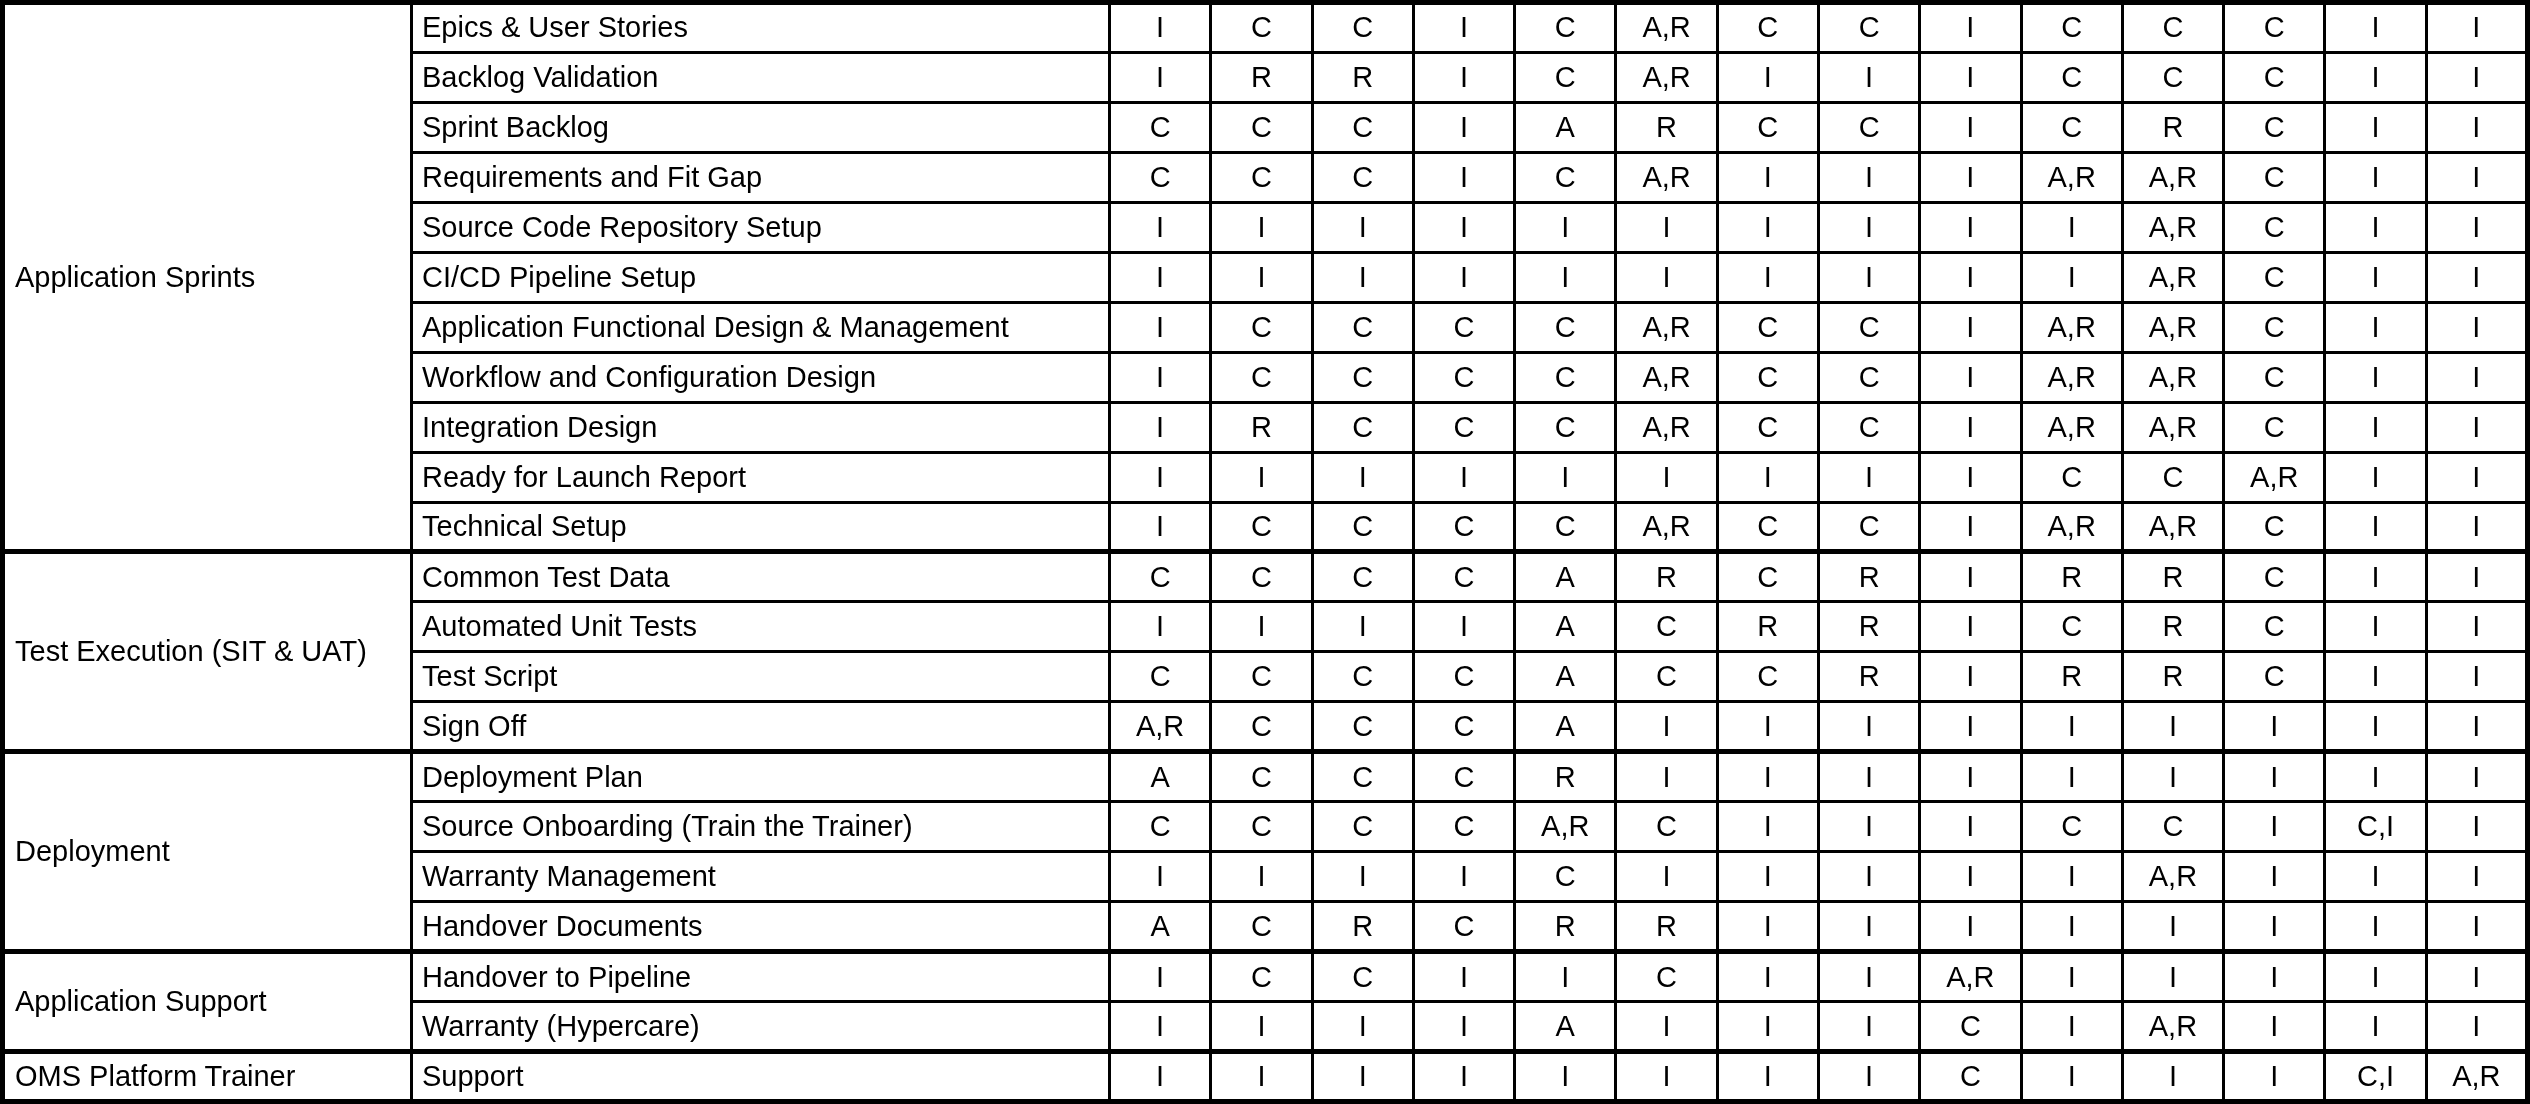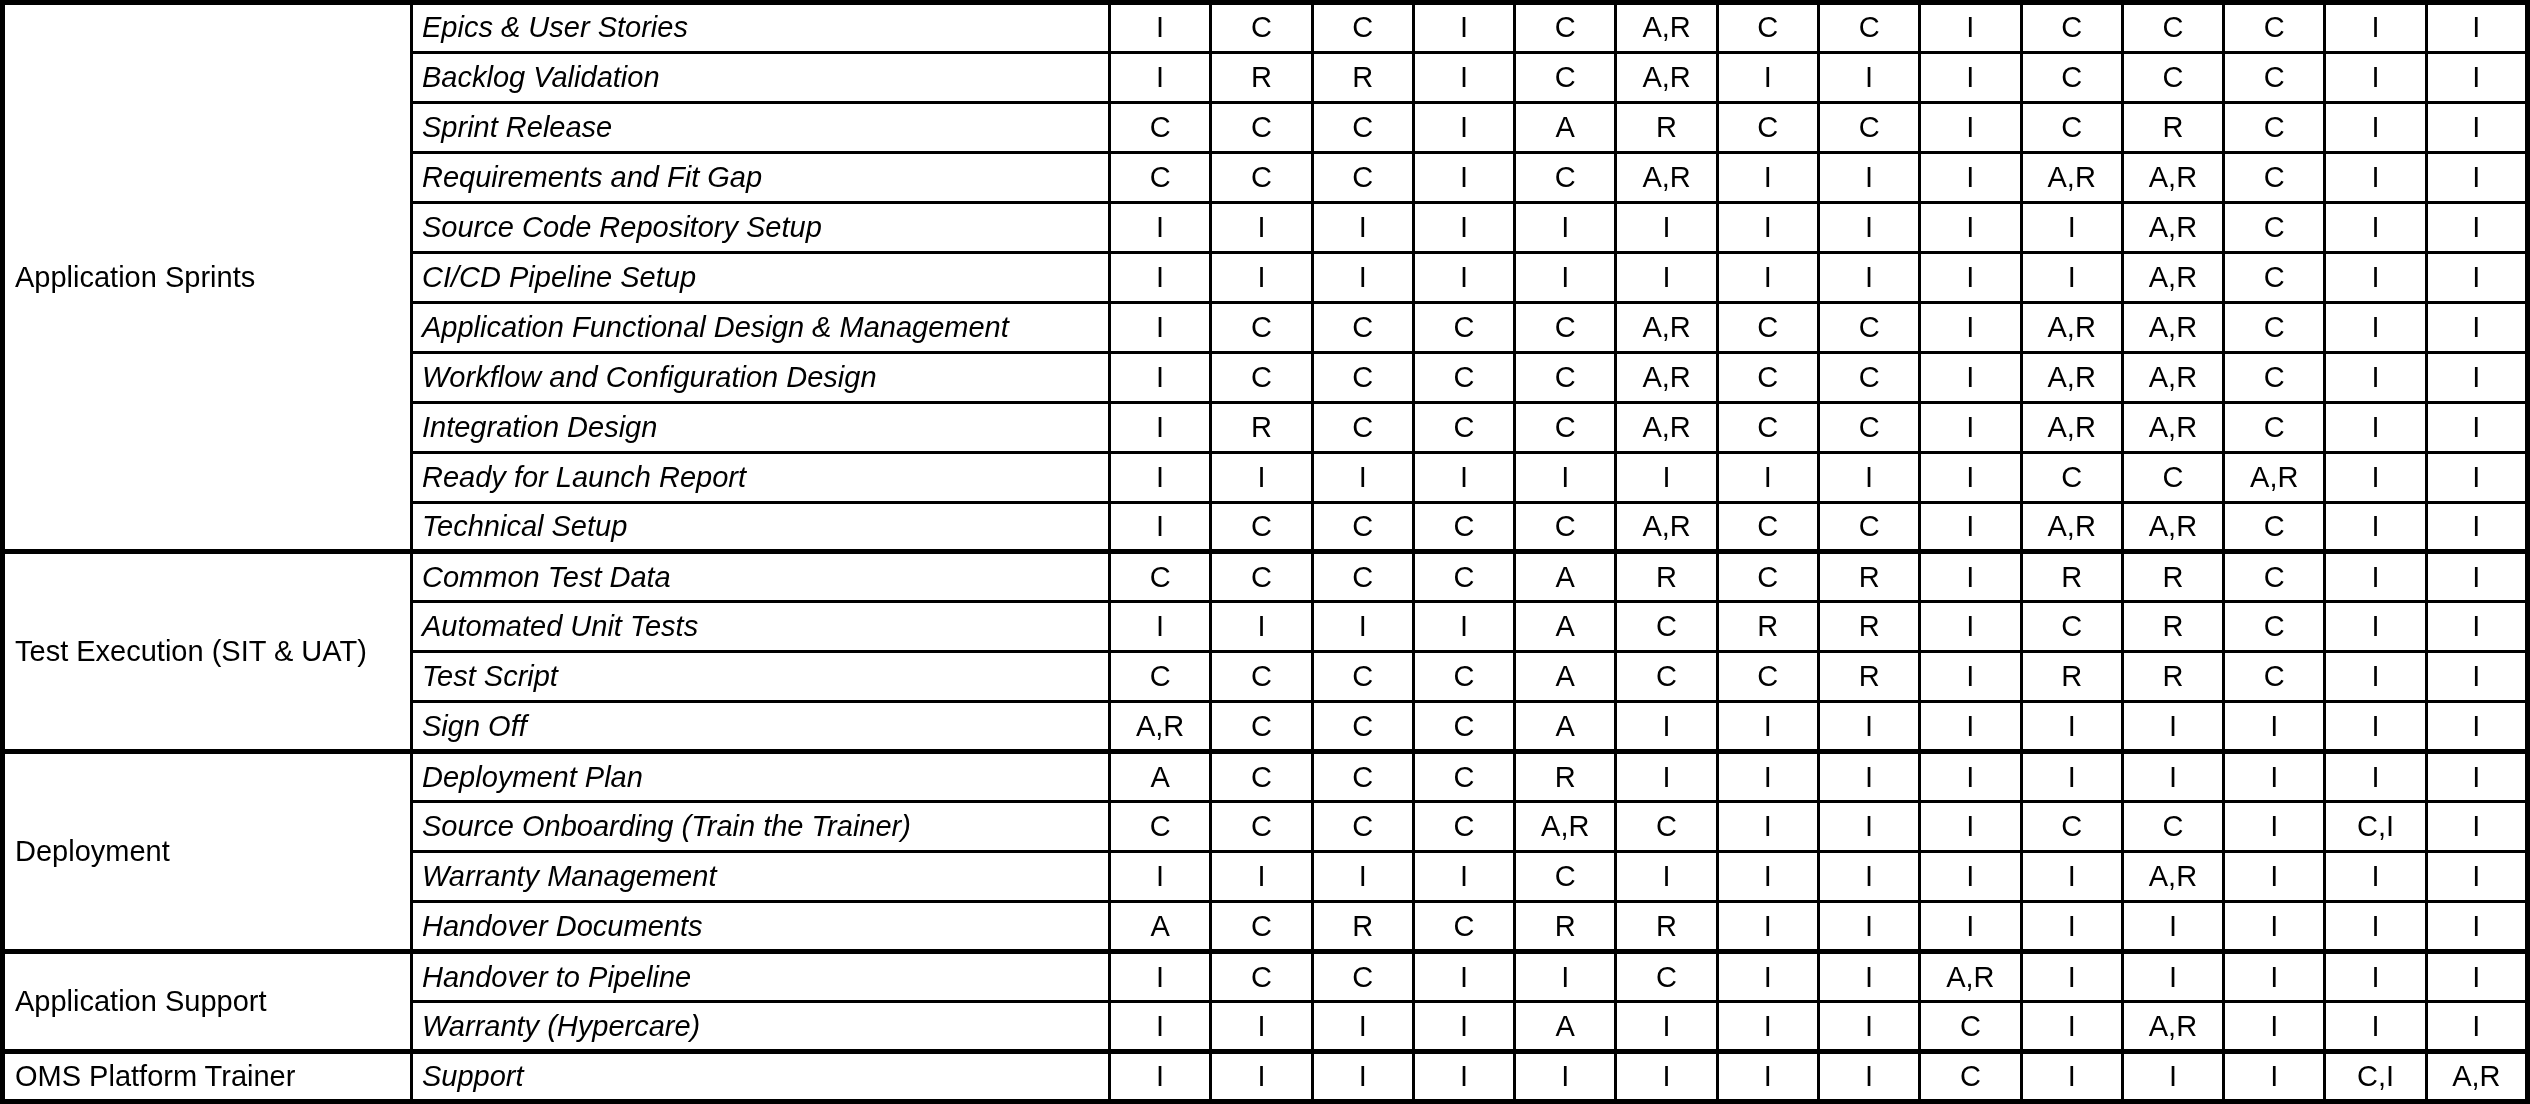--- a/index.html
+++ b/index.html
@@ -42,7 +42,6 @@
   td.task-cell {
     text-align: left;
     padding: 0 4px 0 9px;
-    font-style: italic;
   }
   td.value-cell {
     text-align: center;

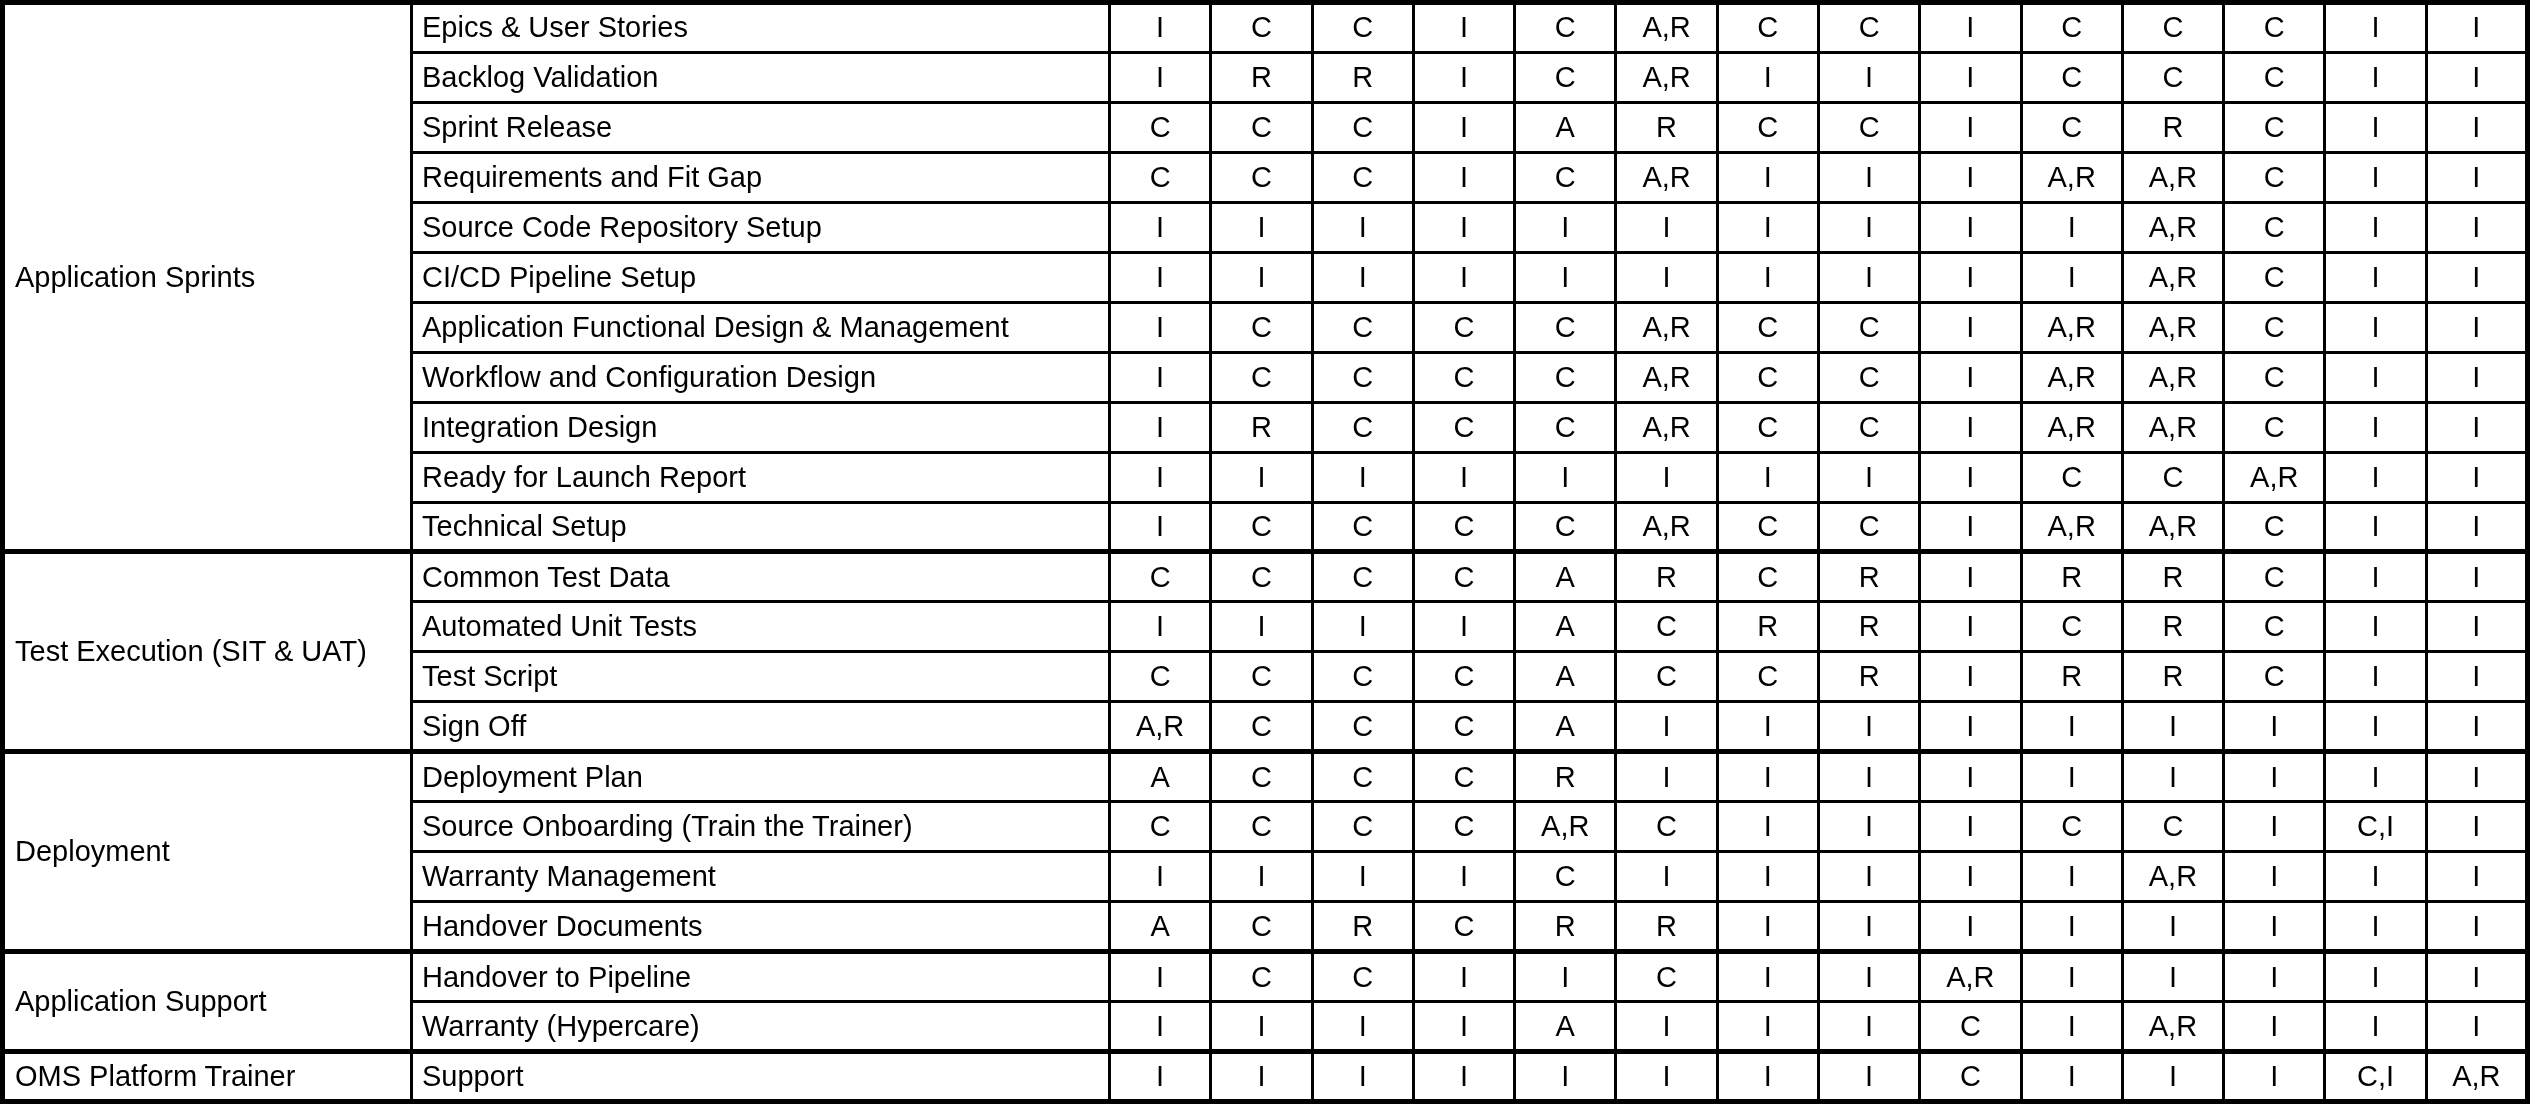--- a/index.html
+++ b/index.html
@@ -98,7 +98,7 @@
           <td class="value-cell">I</td>
         </tr>
         <tr>
-          <td class="task-cell">Sprint Release</td>
+          <td class="task-cell">Sprint Backlog</td>
           <td class="value-cell">C</td>
           <td class="value-cell">C</td>
           <td class="value-cell">C</td>

